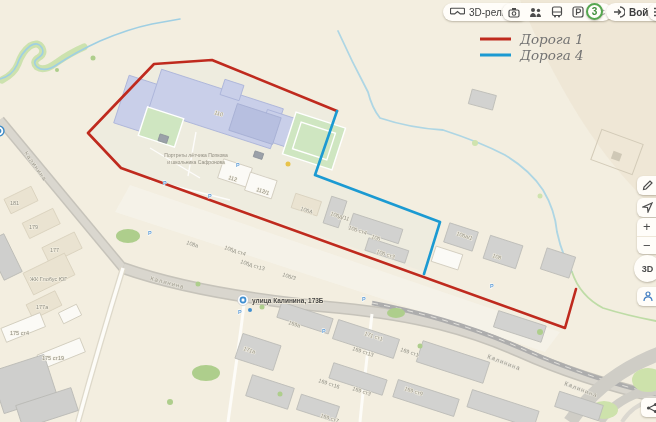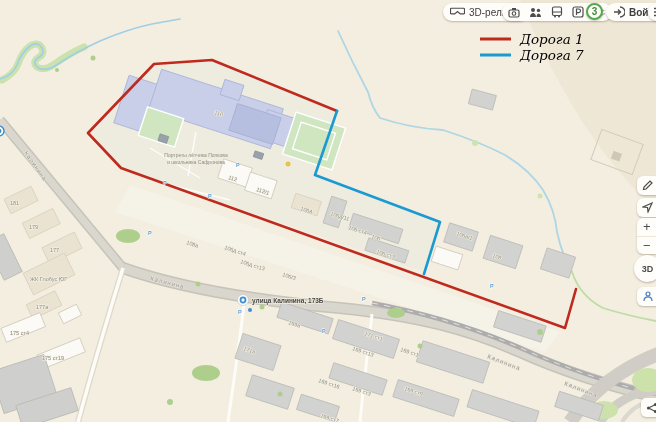--- a/index.html
+++ b/index.html
@@ -36,7 +36,7 @@
   .legend{position:absolute;left:479px;top:32px;display:flex;flex-direction:column;gap:2px;}
   .legend .row{display:flex;align-items:center;gap:8px;}
   .legend .lab{font-family:"DejaVu Serif","Liberation Serif",serif;font-style:italic;
-     font-size:13.5px;color:#000000;line-height:14px;}
+     font-size:13.5px;color:#737373;line-height:14px;}
 </style>
 </head>
 <body>

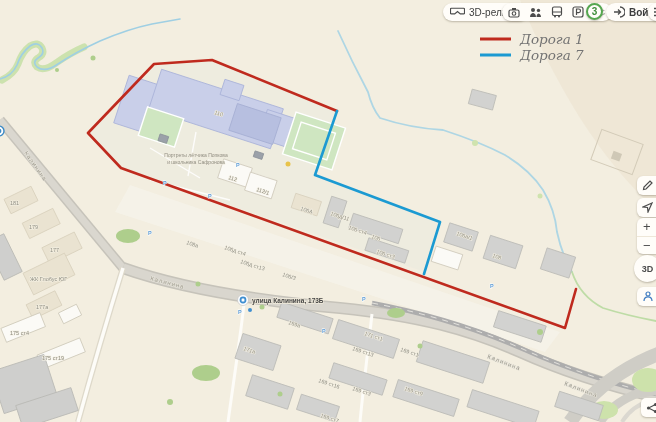--- a/index.html
+++ b/index.html
@@ -254,7 +254,7 @@
       <svg width="33" height="6">
         <line x1="1" y1="3" x2="32" y2="3" stroke-width="3" stroke="#1b9ad2"></line>
       </svg>
-      <span class="lab">Дорога 7</span>
+      <span class="lab">Дорога 4</span>
     </div>
   </div>
 

